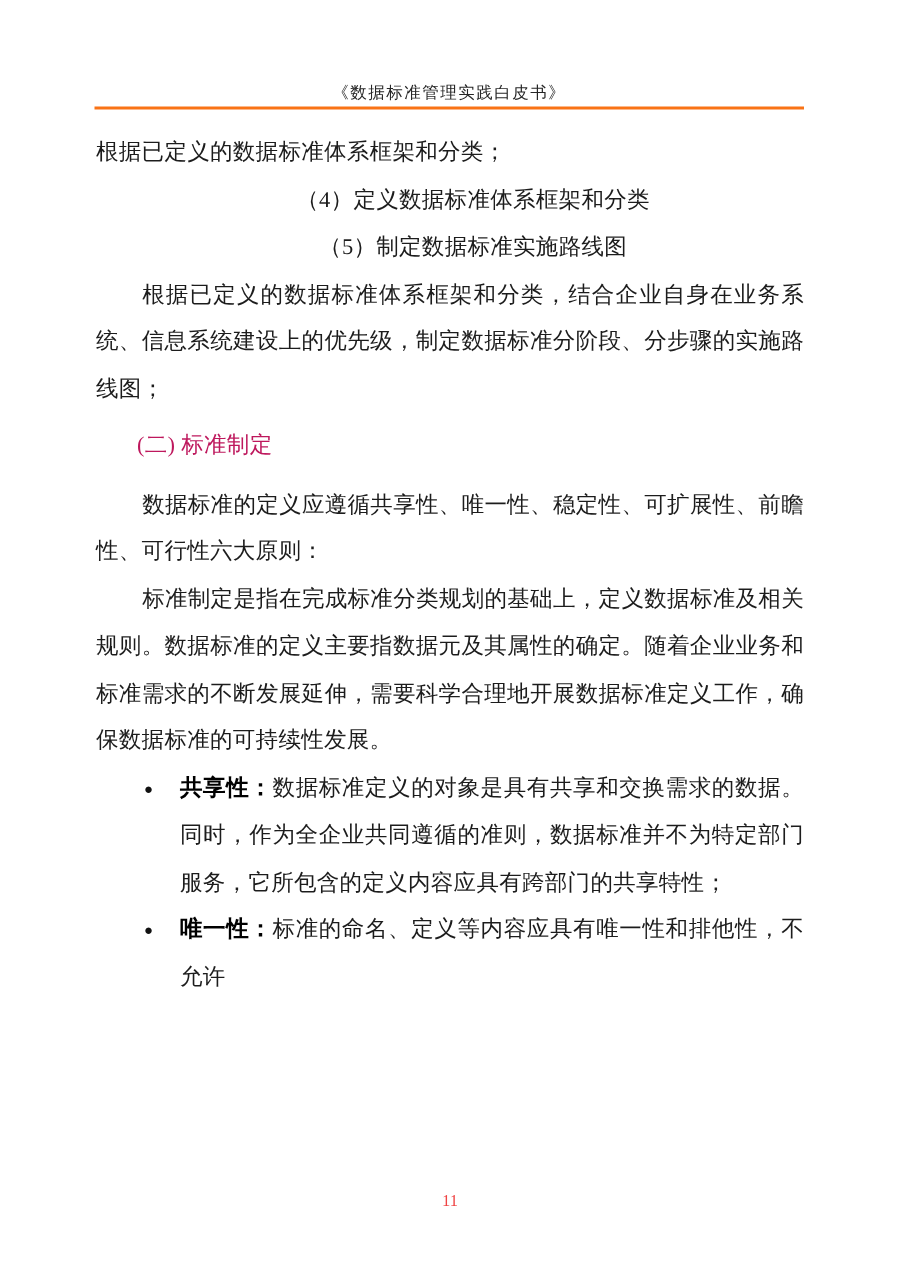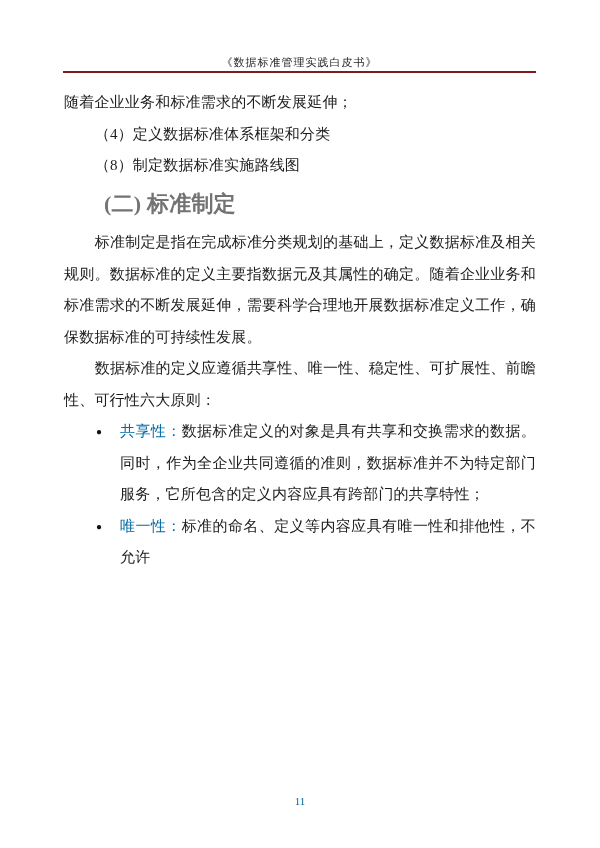--- a/index.html
+++ b/index.html
@@ -35,7 +35,7 @@
     letter-spacing: 1px;
     color: #262626;
     padding-bottom: 2px;
-    border-bottom: 2px solid #7f1d1d;
+    border-bottom: 2px solid #f97316;
   }
   
   .page-body {

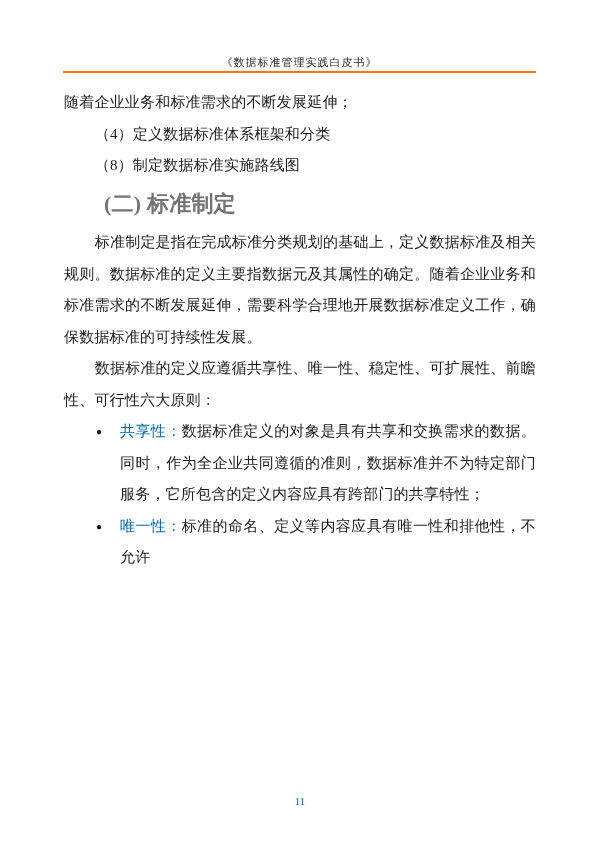--- a/index.html
+++ b/index.html
@@ -116,7 +116,7 @@
 
   <main class="page-body">
 
-    <p class="para noindent just">随着企业业务和标准需求的不断发展延伸；</p>
+    <p class="para noindent just">根据已定义的数据标准体系框架和分类；</p>
 
     <p class="para">（4）定义数据标准体系框架和分类</p>
 

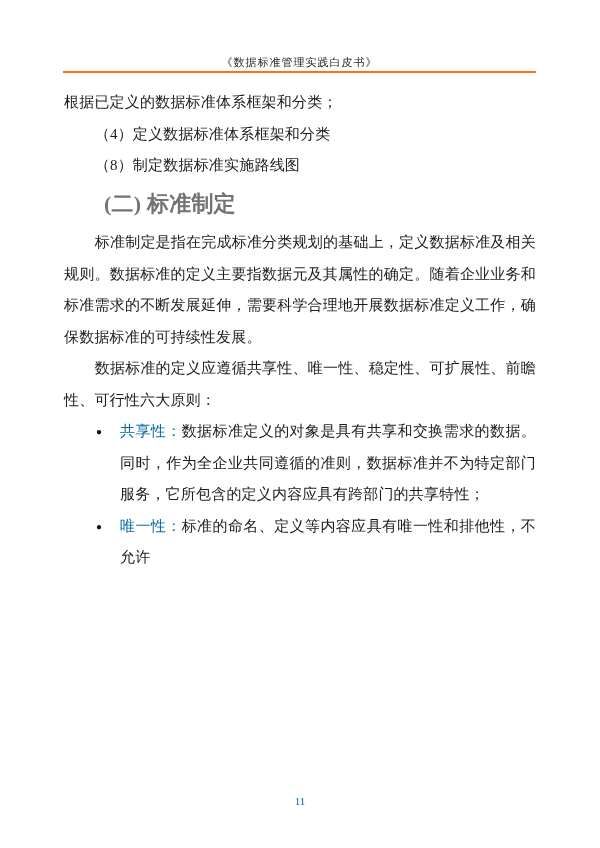--- a/index.html
+++ b/index.html
@@ -51,6 +51,7 @@
   .para {
     margin: 0;
     text-indent: 2.05em;
+    text-align: center;
   }
   .noindent {
     text-indent: 0;

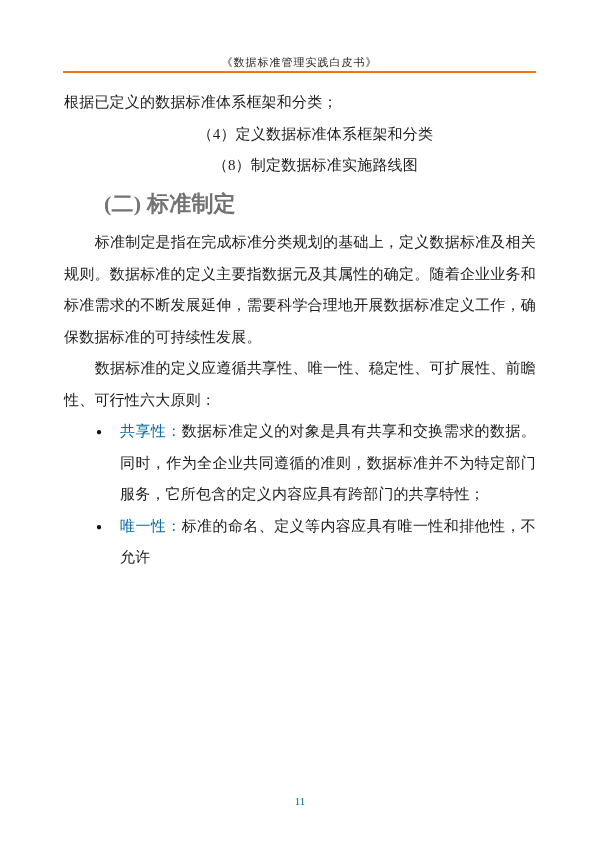--- a/index.html
+++ b/index.html
@@ -122,7 +122,7 @@
     <p class="para">（4）定义数据标准体系框架和分类</p>
 
 
-    <p class="para">（8）制定数据标准实施路线图</p>
+    <p class="para">（5）制定数据标准实施路线图</p>
 
 
 

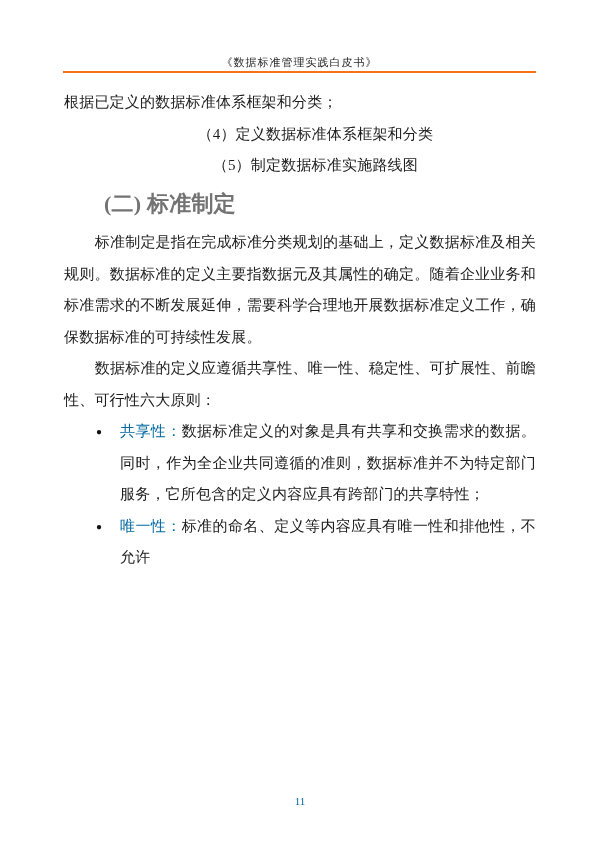--- a/index.html
+++ b/index.html
@@ -124,6 +124,7 @@
 
     <p class="para">（5）制定数据标准实施路线图</p>
 
+    <p class="para just">根据已定义的数据标准体系框架和分类，结合企业自身在业务系统、信息系统建设上的优先级，制定数据标准分阶段、分步骤的实施路线图；</p>
 
 
 

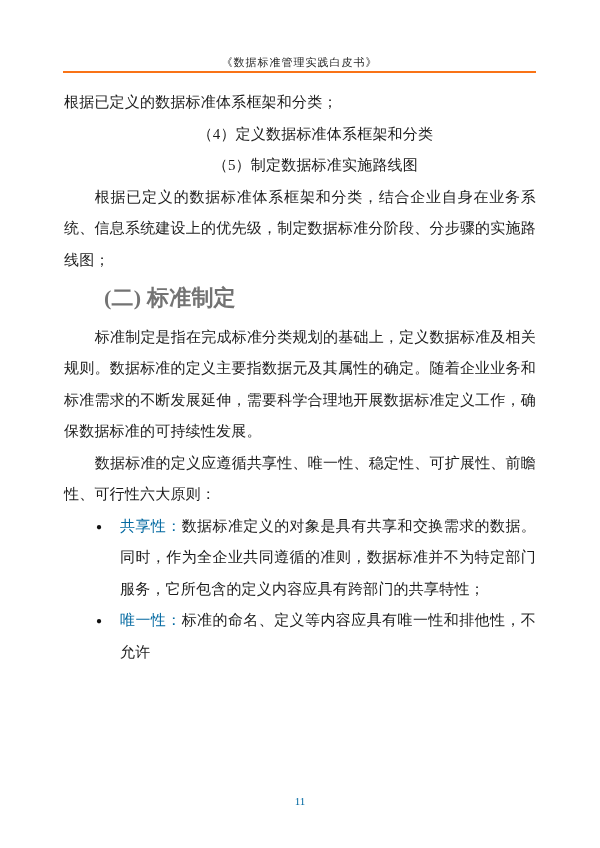--- a/index.html
+++ b/index.html
@@ -62,11 +62,11 @@
   }
   .section-heading {
     margin: 6px 0 8px 0;
-    font-size: 22px;
-    font-weight: bold;
+    font-size: 15px;
+    font-weight: normal;
     line-height: 31.5px;
     text-indent: 1.82em;
-    color: #737373;
+    color: #be185d;
   }
   .bullet-list {
     margin: 0;

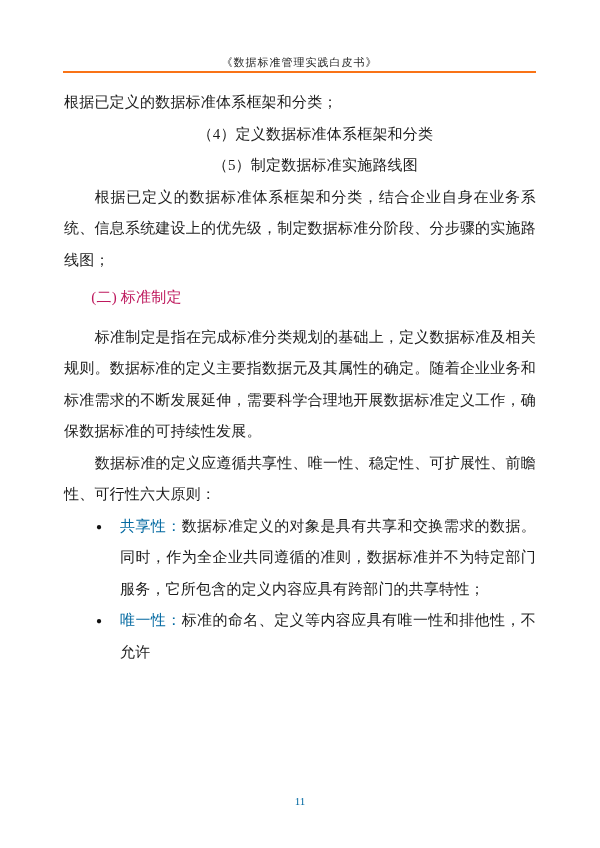--- a/index.html
+++ b/index.html
@@ -130,9 +130,9 @@
 
     <h2 class="section-heading">(二) 标准制定</h2>
 
+    <p class="para just">数据标准的定义应遵循共享性、唯一性、稳定性、可扩展性、前瞻性、可行性六大原则：</p>
+
     <p class="para just">标准制定是指在完成标准分类规划的基础上，定义数据标准及相关规则。数据标准的定义主要指数据元及其属性的确定。随着企业业务和标准需求的不断发展延伸，需要科学合理地开展数据标准定义工作，确保数据标准的可持续性发展。</p>
-
-    <p class="para just">数据标准的定义应遵循共享性、唯一性、稳定性、可扩展性、前瞻性、可行性六大原则：</p>
 
     <ul class="bullet-list">
 

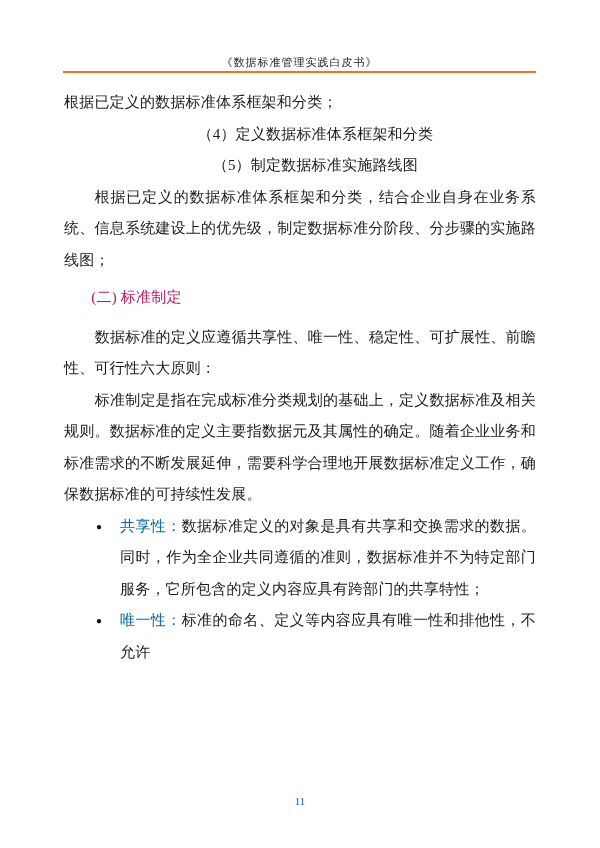--- a/index.html
+++ b/index.html
@@ -90,8 +90,8 @@
     text-justify: inter-ideograph;
   }
   .term {
-    font-weight: normal;
-    color: #0369a1;
+    font-weight: bold;
+    color: #000000;
   }
   
   .page-footer {

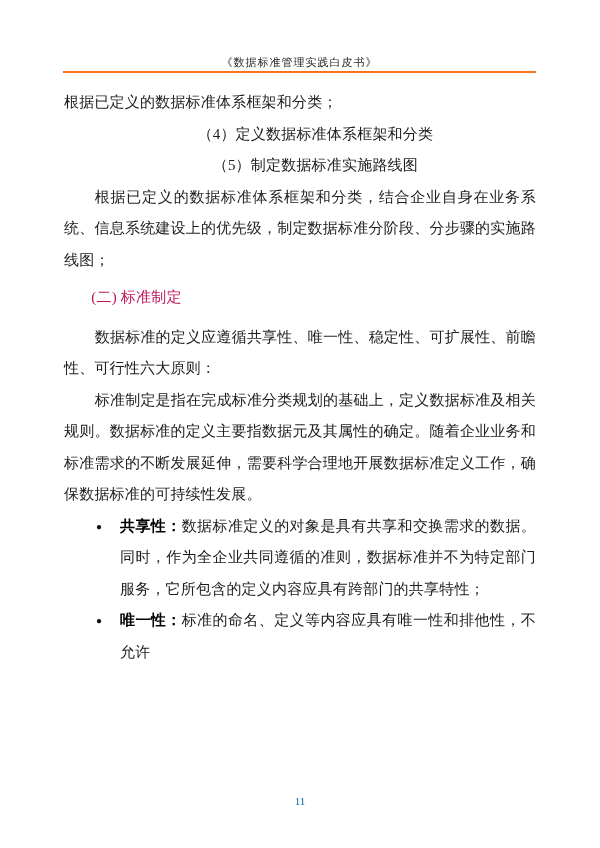--- a/index.html
+++ b/index.html
@@ -103,7 +103,7 @@
   }
   .page-number {
     font-size: 11px;
-    color: #0369a1;
+    color: #ef4444;
   }
 </style>
 </head>

